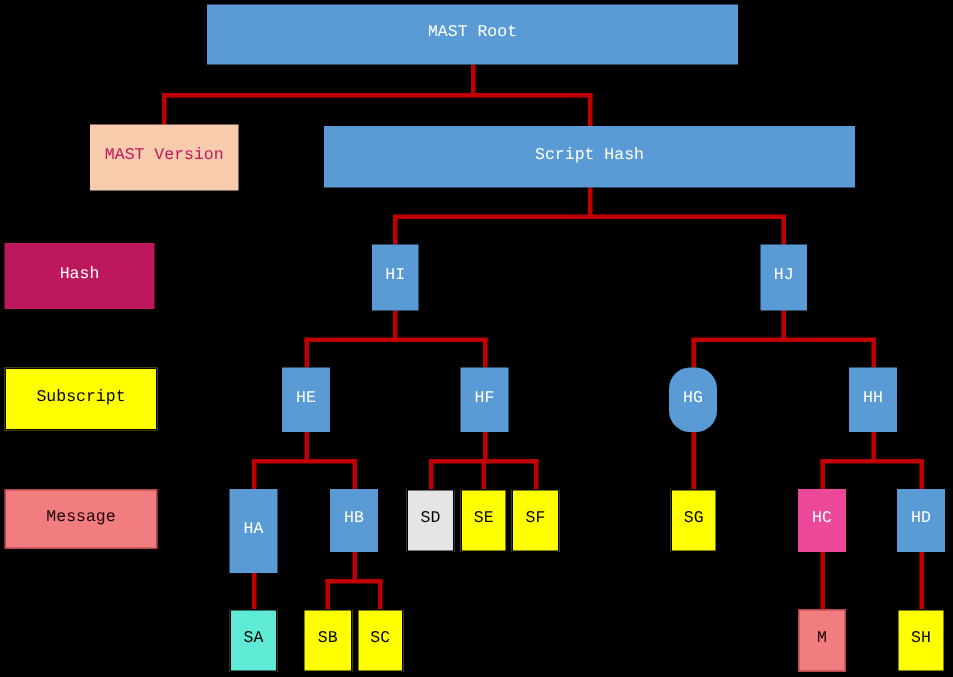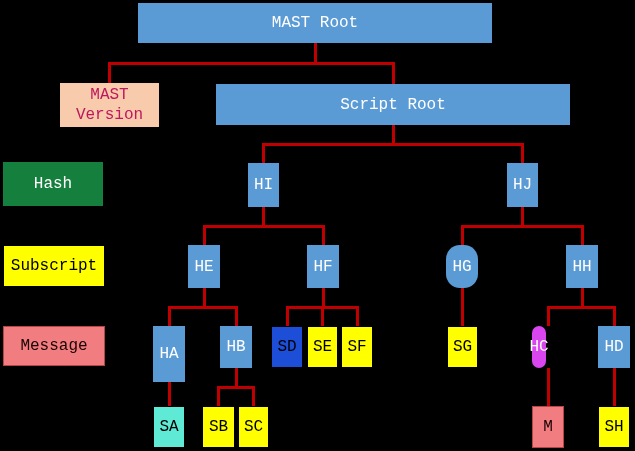--- a/index.html
+++ b/index.html
@@ -18,7 +18,7 @@
     align-items: center;
     justify-content: center;
     text-align: center;
-    font-size: 16px;
+    font-size: 11px;
     line-height: 1.25;
     letter-spacing: 0px;
     white-space: pre-line;

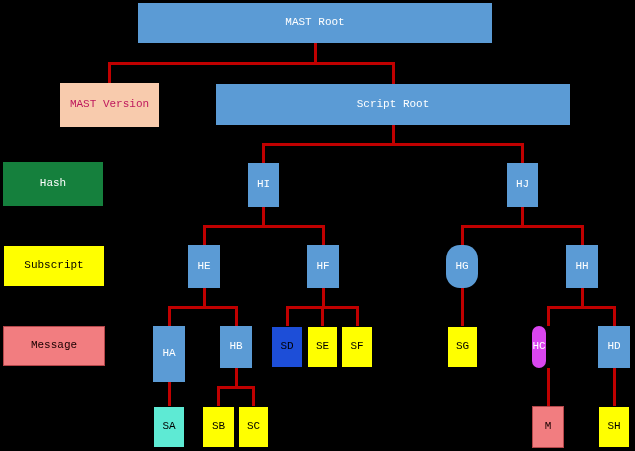--- a/index.html
+++ b/index.html
@@ -72,7 +72,7 @@
     <div class="line" style="left: 612.5px; top: 368px; width: 3px; height: 38px; background: rgb(192, 0, 0);"></div>
     <div class="node hash" style="left: 138px; top: 3px; width: 354px; height: 40px; background: rgb(91, 155, 213);">MAST Root</div>
     <div class="node version" style="left: 60px; top: 83px; width: 99px; height: 44px; background: rgb(248, 203, 173);">MAST Version</div>
-    <div class="node hash" style="left: 216px; top: 84px; width: 354px; height: 41px; background: rgb(91, 155, 213);">Script Root</div>
+    <div class="node hash" style="left: 216px; top: 84px; width: 354px; height: 41px; background: rgb(91, 155, 213);">Script Hash</div>
     <div class="node hash" style="left: 248px; top: 163px; width: 31px; height: 44px; background: rgb(91, 155, 213);">HI</div>
     <div class="node hash" style="left: 507px; top: 163px; width: 31px; height: 44px; background: rgb(91, 155, 213);">HJ</div>
     <div class="node hash" style="left: 188px; top: 245px; width: 32px; height: 43px; background: rgb(91, 155, 213);">HE</div>

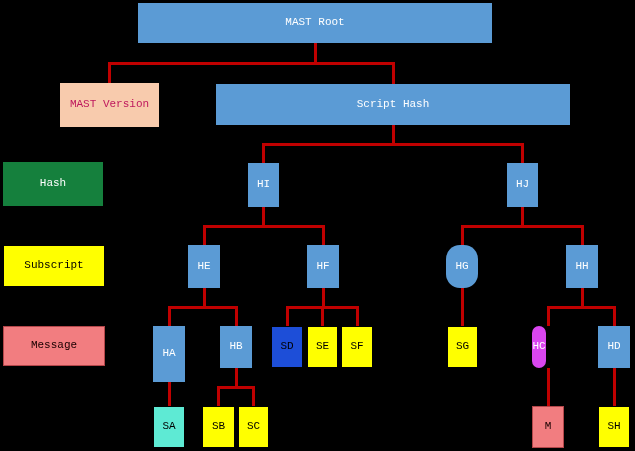--- a/index.html
+++ b/index.html
@@ -92,7 +92,7 @@
     <div class="node subscript" style="left: 238px; top: 406px; width: 31px; height: 42px; background: rgb(255, 255, 0);">SC</div>
     <div class="node message" style="left: 532px; top: 406px; width: 32px; height: 42px; background: rgb(242, 125, 128);">M</div>
     <div class="node subscript" style="left: 598px; top: 406px; width: 32px; height: 42px; background: rgb(255, 255, 0);">SH</div>
-    <div class="node hash" style="left: 3px; top: 162px; width: 100px; height: 44px; background: #15803d;">Hash</div>
+    <div class="node hash" style="left: 3px; top: 162px; width: 100px; height: 44px; background: #be185d;">Hash</div>
     <div class="node subscript" style="left: 3px; top: 245px; width: 102px; height: 42px; background: rgb(255, 255, 0);">Subscript</div>
     <div class="node message" style="left: 3px; top: 326px; width: 102px; height: 40px; background: rgb(242, 125, 128);">Message</div>
   </div>

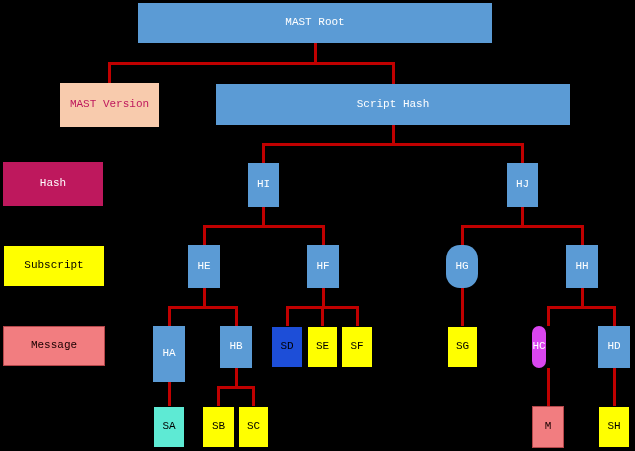--- a/index.html
+++ b/index.html
@@ -81,7 +81,7 @@
     <div class="node hash" style="left: 566px; top: 245px; width: 32px; height: 43px; background: rgb(91, 155, 213);">HH</div>
     <div class="node hash" style="left: 153px; top: 326px; width: 32px; height: 56px; background: rgb(91, 155, 213);">HA</div>
     <div class="node hash" style="left: 220px; top: 326px; width: 32px; height: 42px; background: rgb(91, 155, 213);">HB</div>
-    <div class="node subscript" style="left: 271px; top: 326px; width: 32px; height: 42px; background: #1d4ed8;">SD</div>
+    <div class="node subscript" style="left: 271px; top: 326px; width: 32px; height: 42px; background: #e5e5e5;">SD</div>
     <div class="node subscript" style="left: 307px; top: 326px; width: 31px; height: 42px; background: rgb(255, 255, 0);">SE</div>
     <div class="node subscript" style="left: 341px; top: 326px; width: 32px; height: 42px; background: rgb(255, 255, 0);">SF</div>
     <div class="node subscript" style="left: 447px; top: 326px; width: 31px; height: 42px; background: rgb(255, 255, 0);">SG</div>

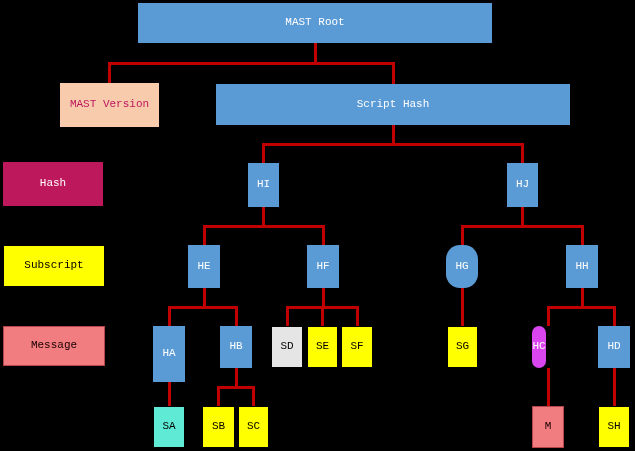--- a/index.html
+++ b/index.html
@@ -85,7 +85,7 @@
     <div class="node subscript" style="left: 307px; top: 326px; width: 31px; height: 42px; background: rgb(255, 255, 0);">SE</div>
     <div class="node subscript" style="left: 341px; top: 326px; width: 32px; height: 42px; background: rgb(255, 255, 0);">SF</div>
     <div class="node subscript" style="left: 447px; top: 326px; width: 31px; height: 42px; background: rgb(255, 255, 0);">SG</div>
-    <div class="node hash" style="left: 532px; top: 326px; width: 14px; height: 42px; background: #d946ef; border-radius: 10px;">HC</div>
+    <div class="node hash" style="left: 532px; top: 326px; width: 32px; height: 42px; background: #ec4899;">HC</div>
     <div class="node hash" style="left: 598px; top: 326px; width: 32px; height: 42px; background: rgb(91, 155, 213);">HD</div>
     <div class="node subscript" style="left: 153px; top: 406px; width: 32px; height: 42px; background: #5eead4;">SA</div>
     <div class="node subscript" style="left: 202px; top: 406px; width: 33px; height: 42px; background: rgb(255, 255, 0);">SB</div>

